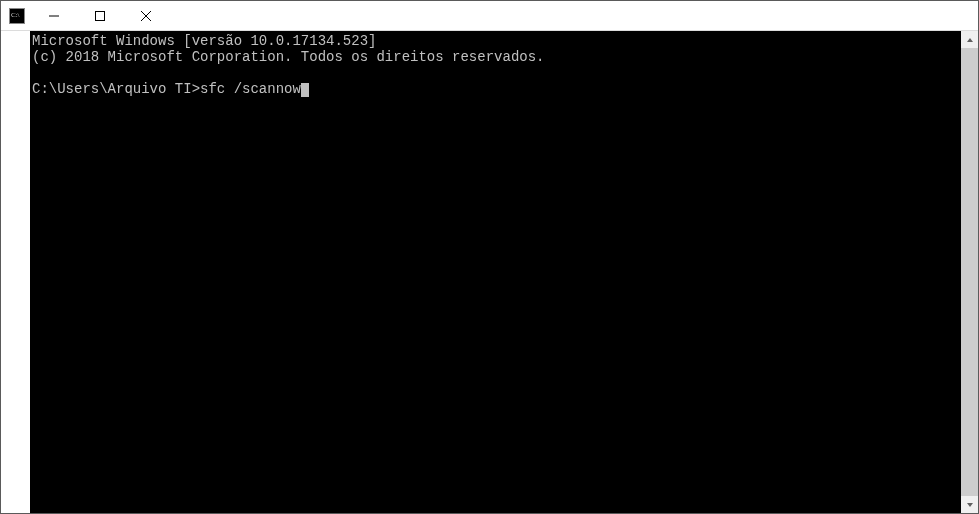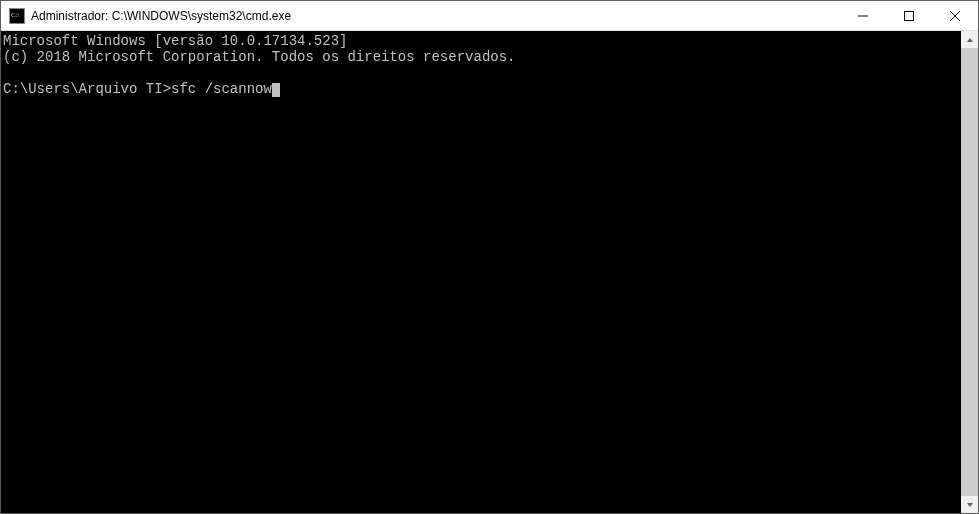--- a/index.html
+++ b/index.html
@@ -128,7 +128,6 @@
         <text x="2" y="9" font-size="7" fill="#ccc" font-family="Consolas">C:\</text>
       </svg>
     </span>
-    <span class="titlebar-title">Administrador: C:\WINDOWS\system32\cmd.exe</span>
     <div class="window-controls">
       <button class="win-btn">
         <svg viewBox="0 0 10 10">

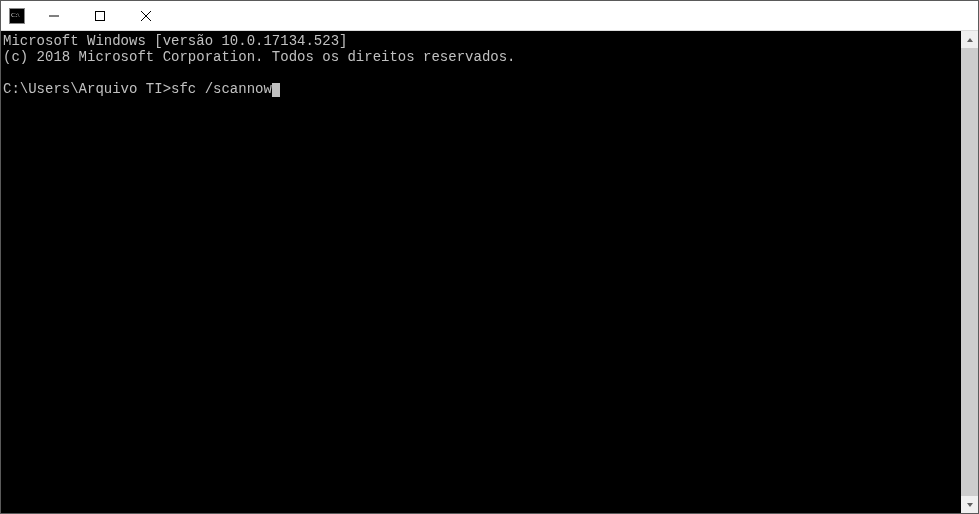--- a/index.html
+++ b/index.html
@@ -63,6 +63,7 @@
       display: flex;
       background: #3b82f6;
       overflow: hidden;
+      margin-left: 29px;
     }
     .terminal {
       flex: 1;

